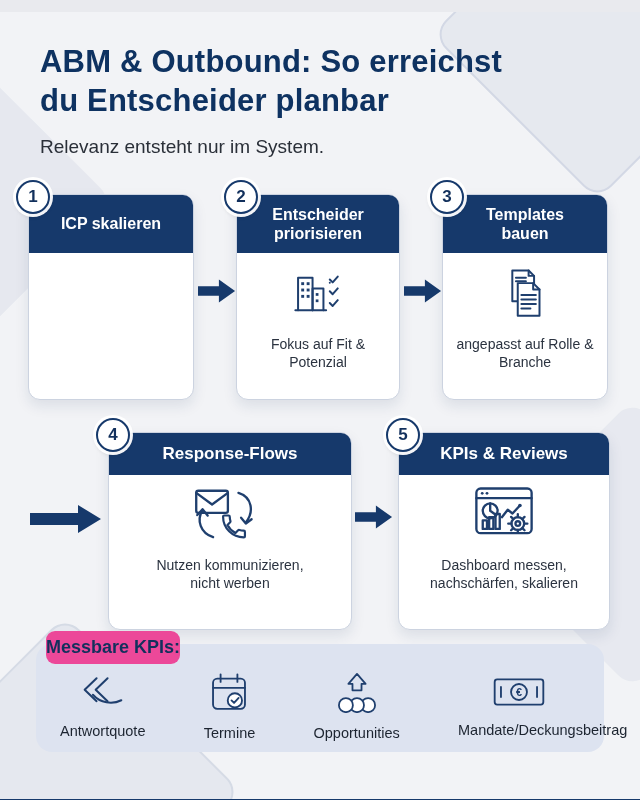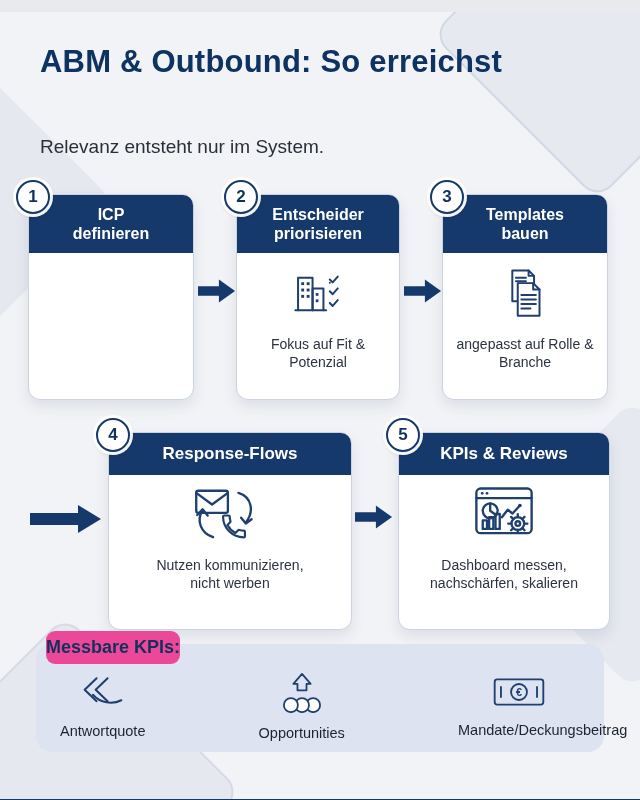--- a/index.html
+++ b/index.html
@@ -104,6 +104,7 @@
 
   <h1 class="main-title">
     <span>ABM &amp; Outbound: So erreichst</span><br>
+    <span>du Entscheider planbar</span>
   </h1>
   <div class="subtitle">Relevanz entsteht nur im System.</div>
 

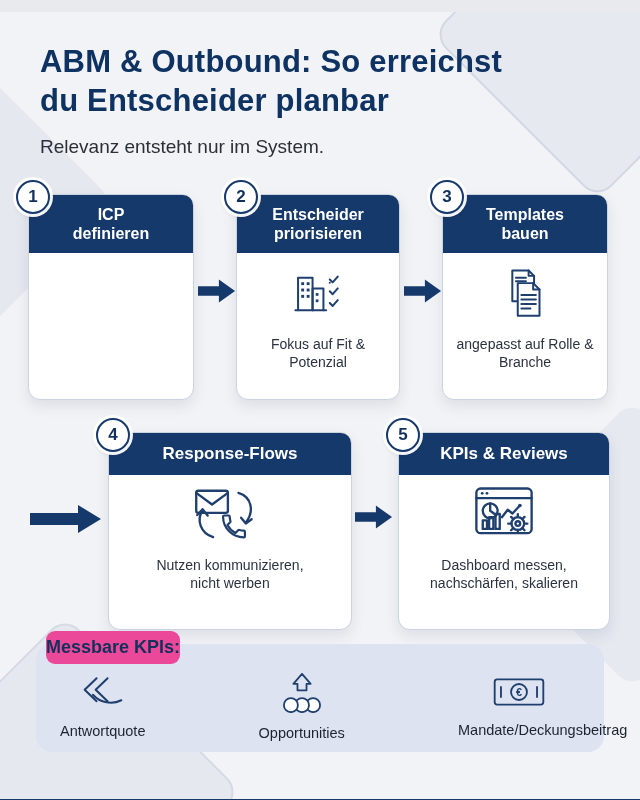--- a/index.html
+++ b/index.html
@@ -111,7 +111,7 @@
   <div class="card row1" id="card1">
     <div class="badge">1</div>
     <div class="card-header">
-      <span>ICP definieren</span>
+      <span>ICP skalieren</span>
     </div>
   </div>
 

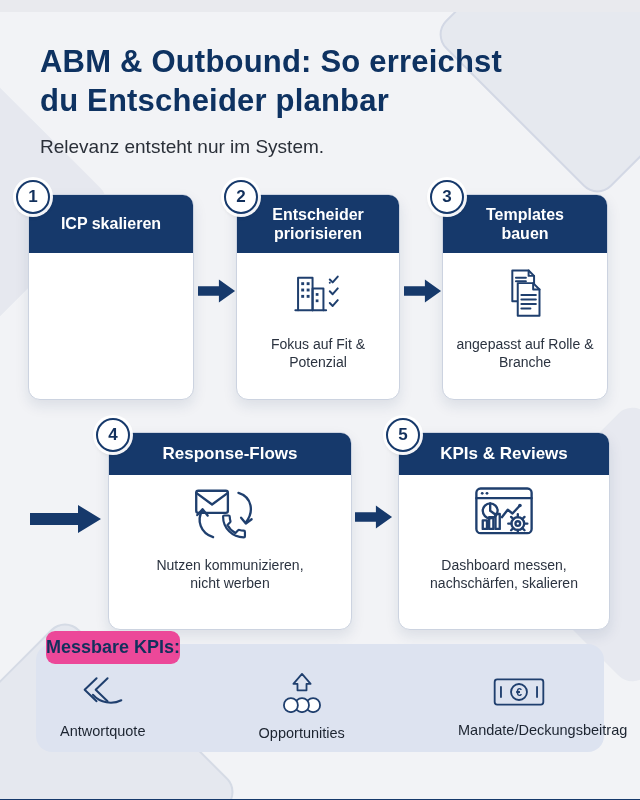--- a/index.html
+++ b/index.html
@@ -250,6 +250,17 @@
       </div>
       <div class="kpi-item">
         <span>
+          <svg width="44" height="42" viewBox="0 0 52 50">
+            <rect class="stroke" x="7" y="9" width="38" height="36" rx="5"></rect>
+            <path class="stroke" d="M16 4 V13 M36 4 V13 M7 20 H45"></path>
+            <circle class="stroke white" cx="33" cy="35" r="8.5"></circle>
+            <path class="stroke" d="M29 35 l3 3 l5.5 -6"></path>
+          </svg>
+        </span>
+        <div class="kpi-item-label">Termine</div>
+      </div>
+      <div class="kpi-item">
+        <span>
           <svg width="46" height="42" viewBox="0 0 56 50">
             <path class="stroke" d="M28 3 L38.5 15 H33.5 V23 H22.5 V15 H17.5 Z"></path>
             <circle class="stroke white" cx="41.5" cy="41" r="8.5"></circle>

